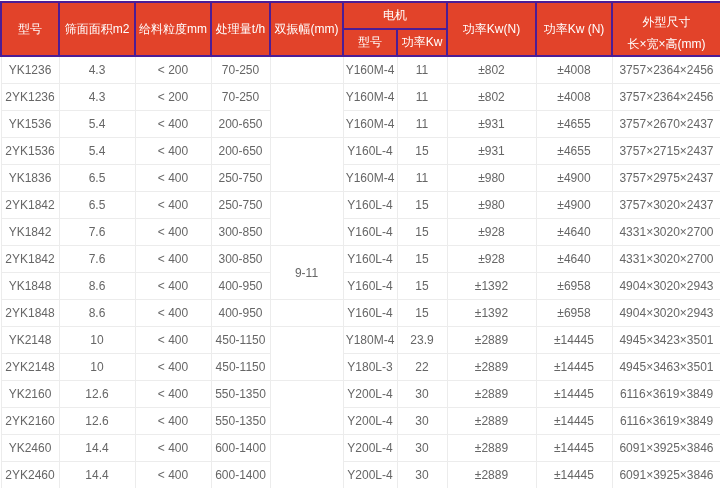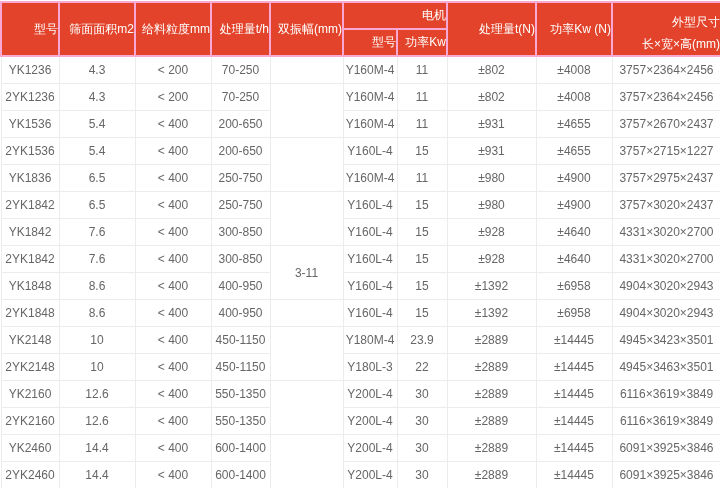--- a/index.html
+++ b/index.html
@@ -18,10 +18,10 @@
     color: #ffffff;
     font-size: 12px;
     font-weight: normal;
-    border: 2px solid #f9a8d4;
+    border: 2px solid #4c1d95;
     height: 25px;
     padding: 0;
-    text-align: right;
+    text-align: center;
     vertical-align: middle;
     overflow: hidden;
     white-space: nowrap;

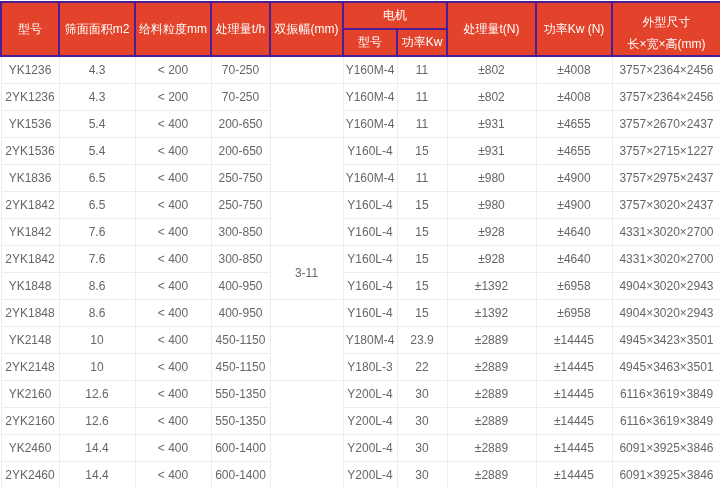--- a/index.html
+++ b/index.html
@@ -65,7 +65,7 @@
       <th rowspan="2">处理量t/h</th>
       <th rowspan="2">双振幅(mm)</th>
       <th colspan="2">电机</th>
-      <th rowspan="2">处理量t(N)</th>
+      <th rowspan="2">功率Kw(N)</th>
       <th rowspan="2">功率Kw (N)</th>
       <th rowspan="2">
         <span class="dims-line">外型尺寸</span>

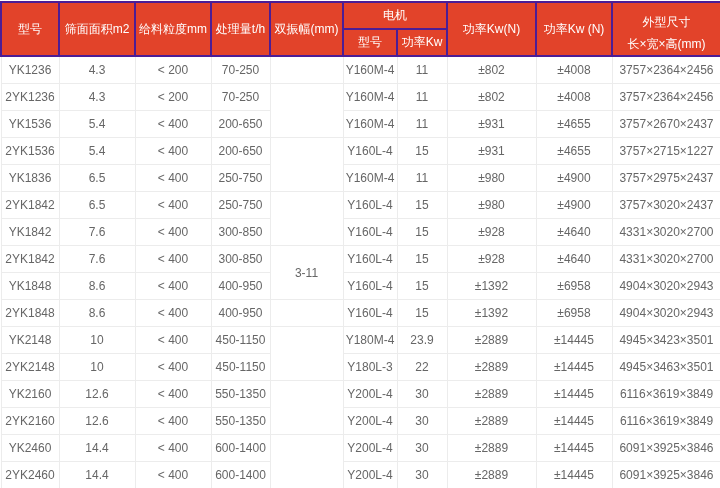--- a/index.html
+++ b/index.html
@@ -123,7 +123,7 @@
         <td>15</td>
         <td>±931</td>
         <td>±4655</td>
-        <td>3757×2715×1227</td>
+        <td>3757×2715×2437</td>
       </tr>
       <tr>
         <td>YK1836</td>

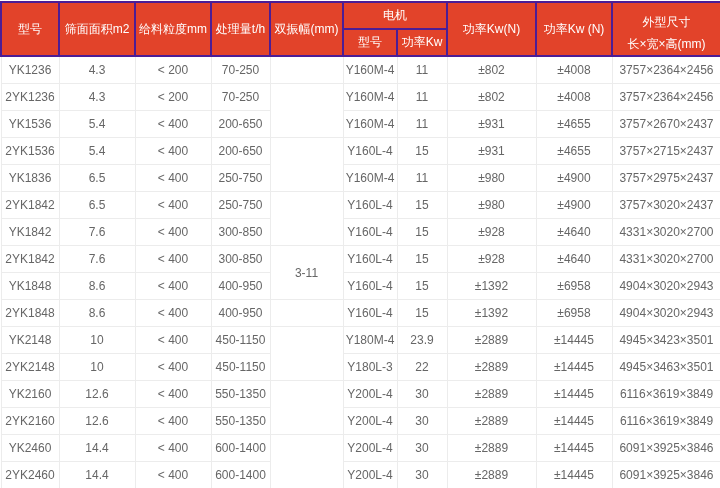--- a/index.html
+++ b/index.html
@@ -164,7 +164,7 @@
         <td>7.6</td>
         <td>&lt; 400</td>
         <td>300-850</td>
-        <td rowspan="2">3-11</td>
+        <td rowspan="2">9-11</td>
         <td>Y160L-4</td>
         <td>15</td>
         <td>±928</td>

